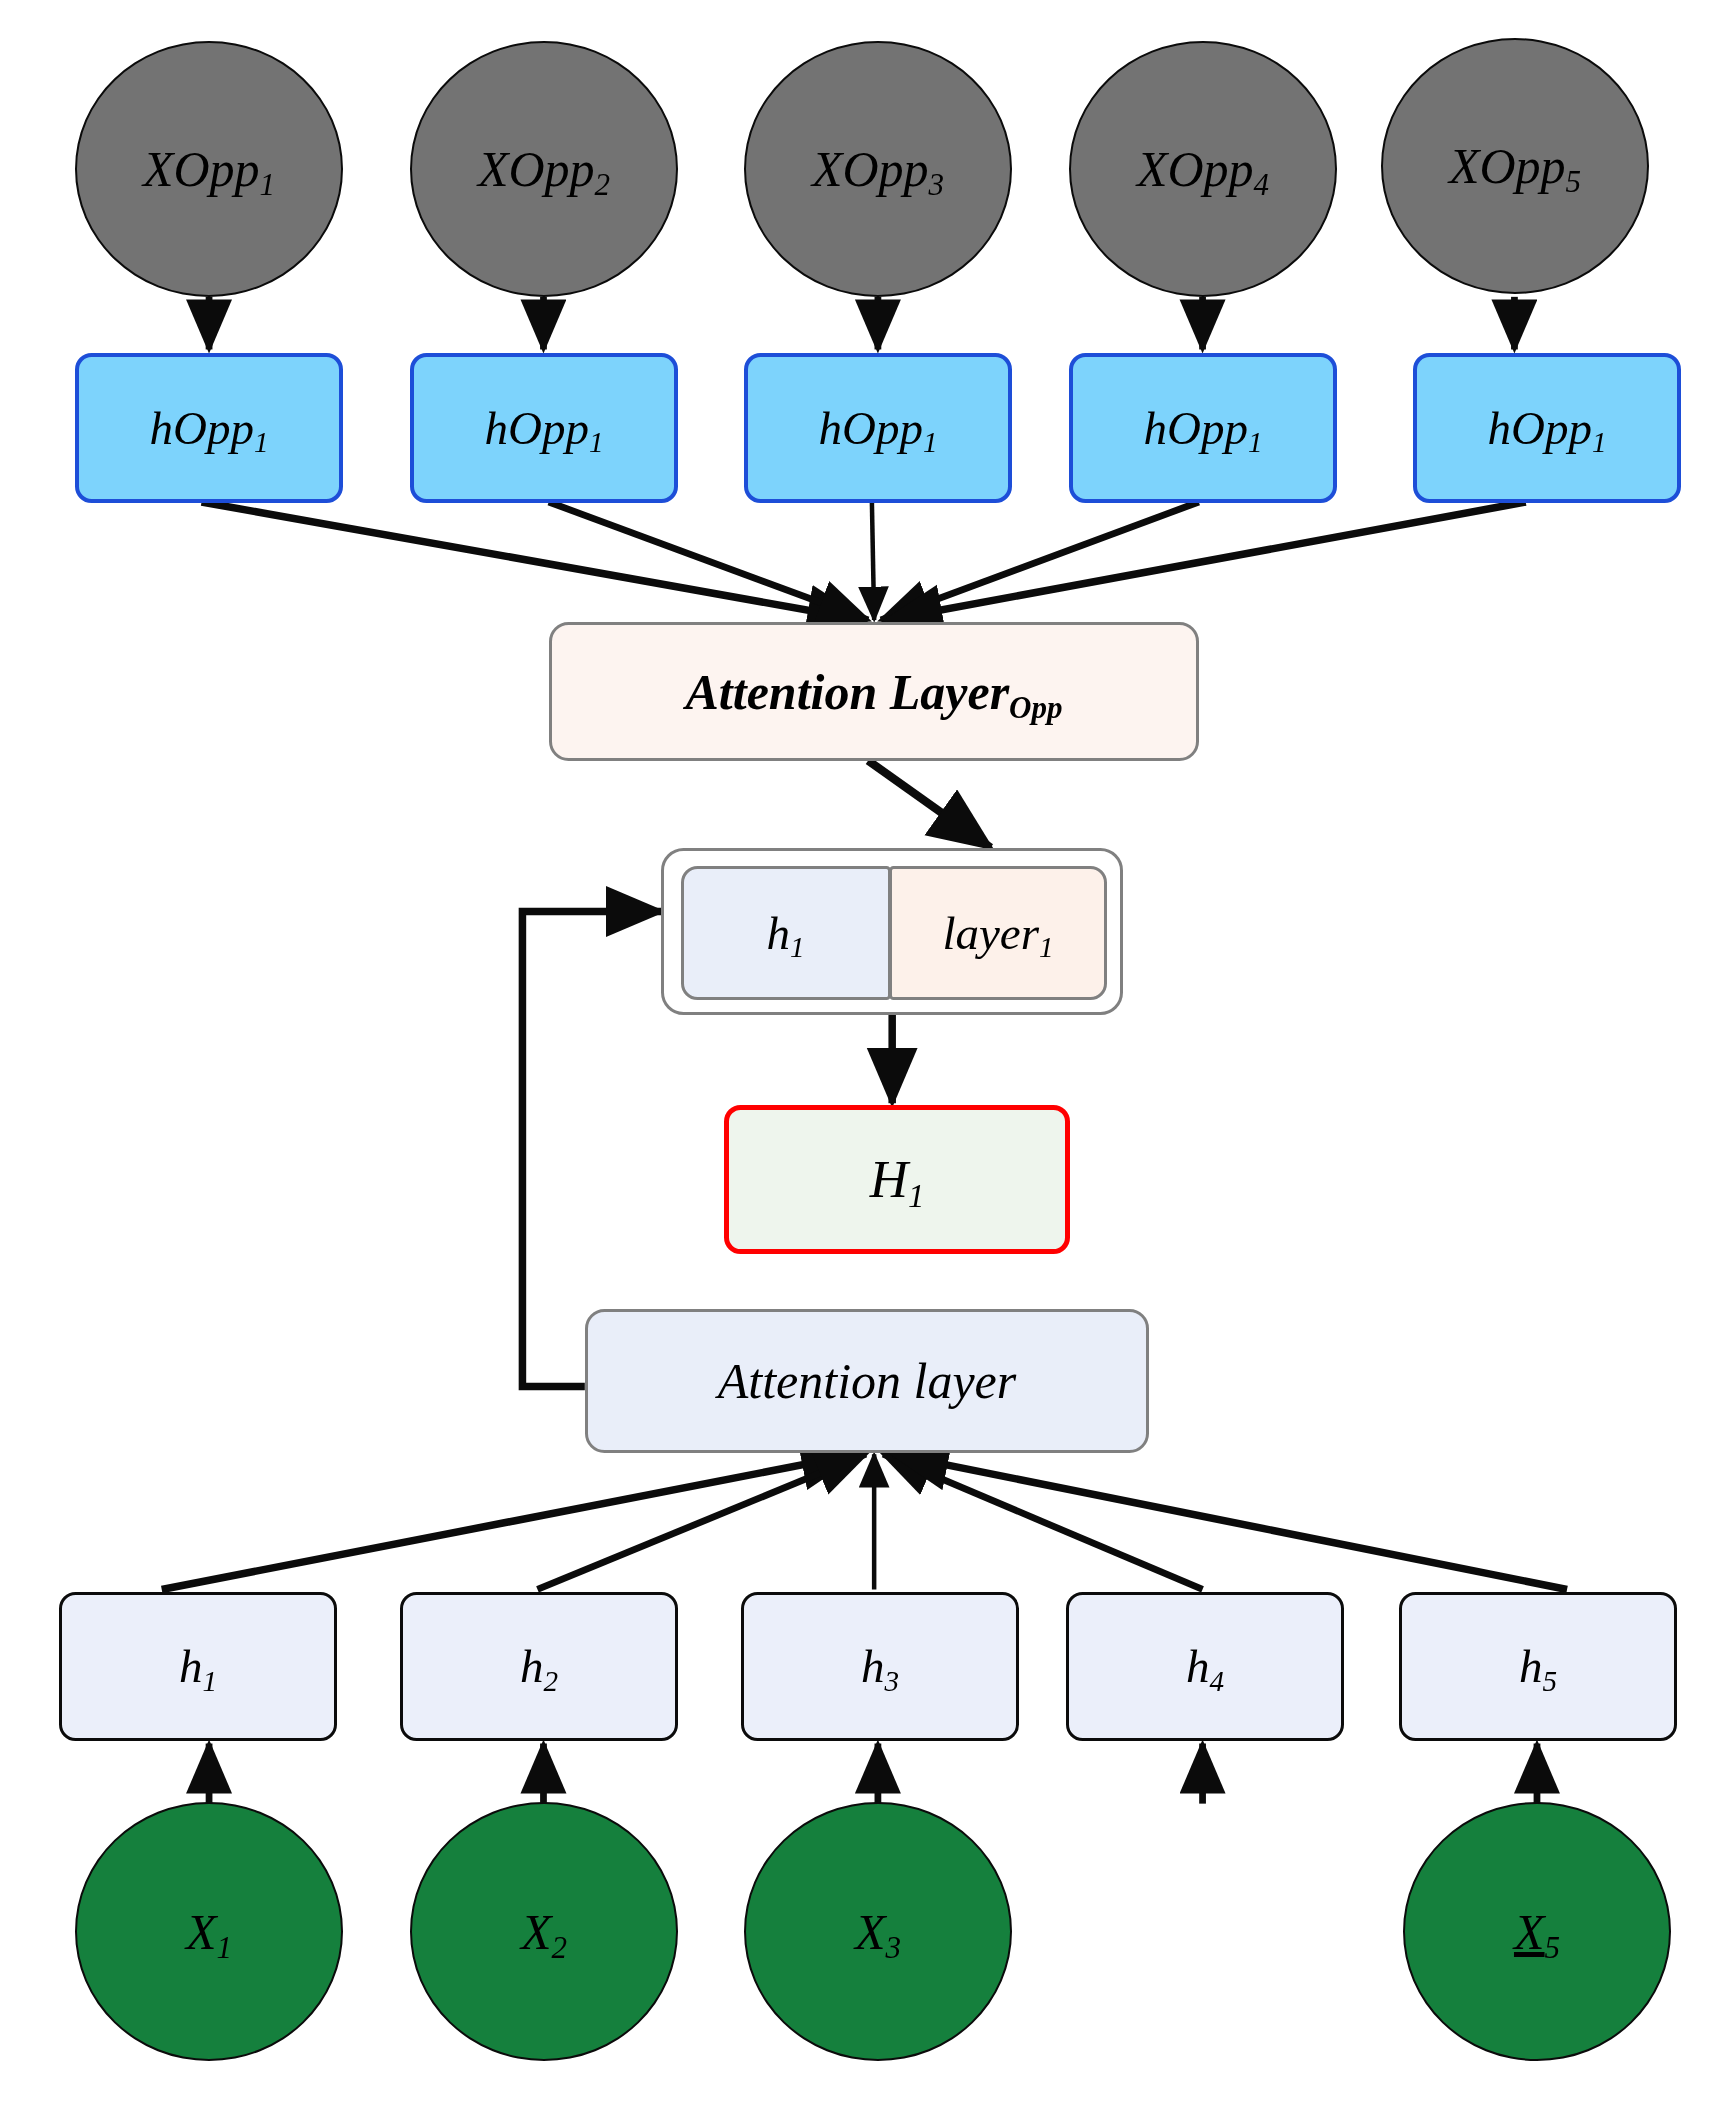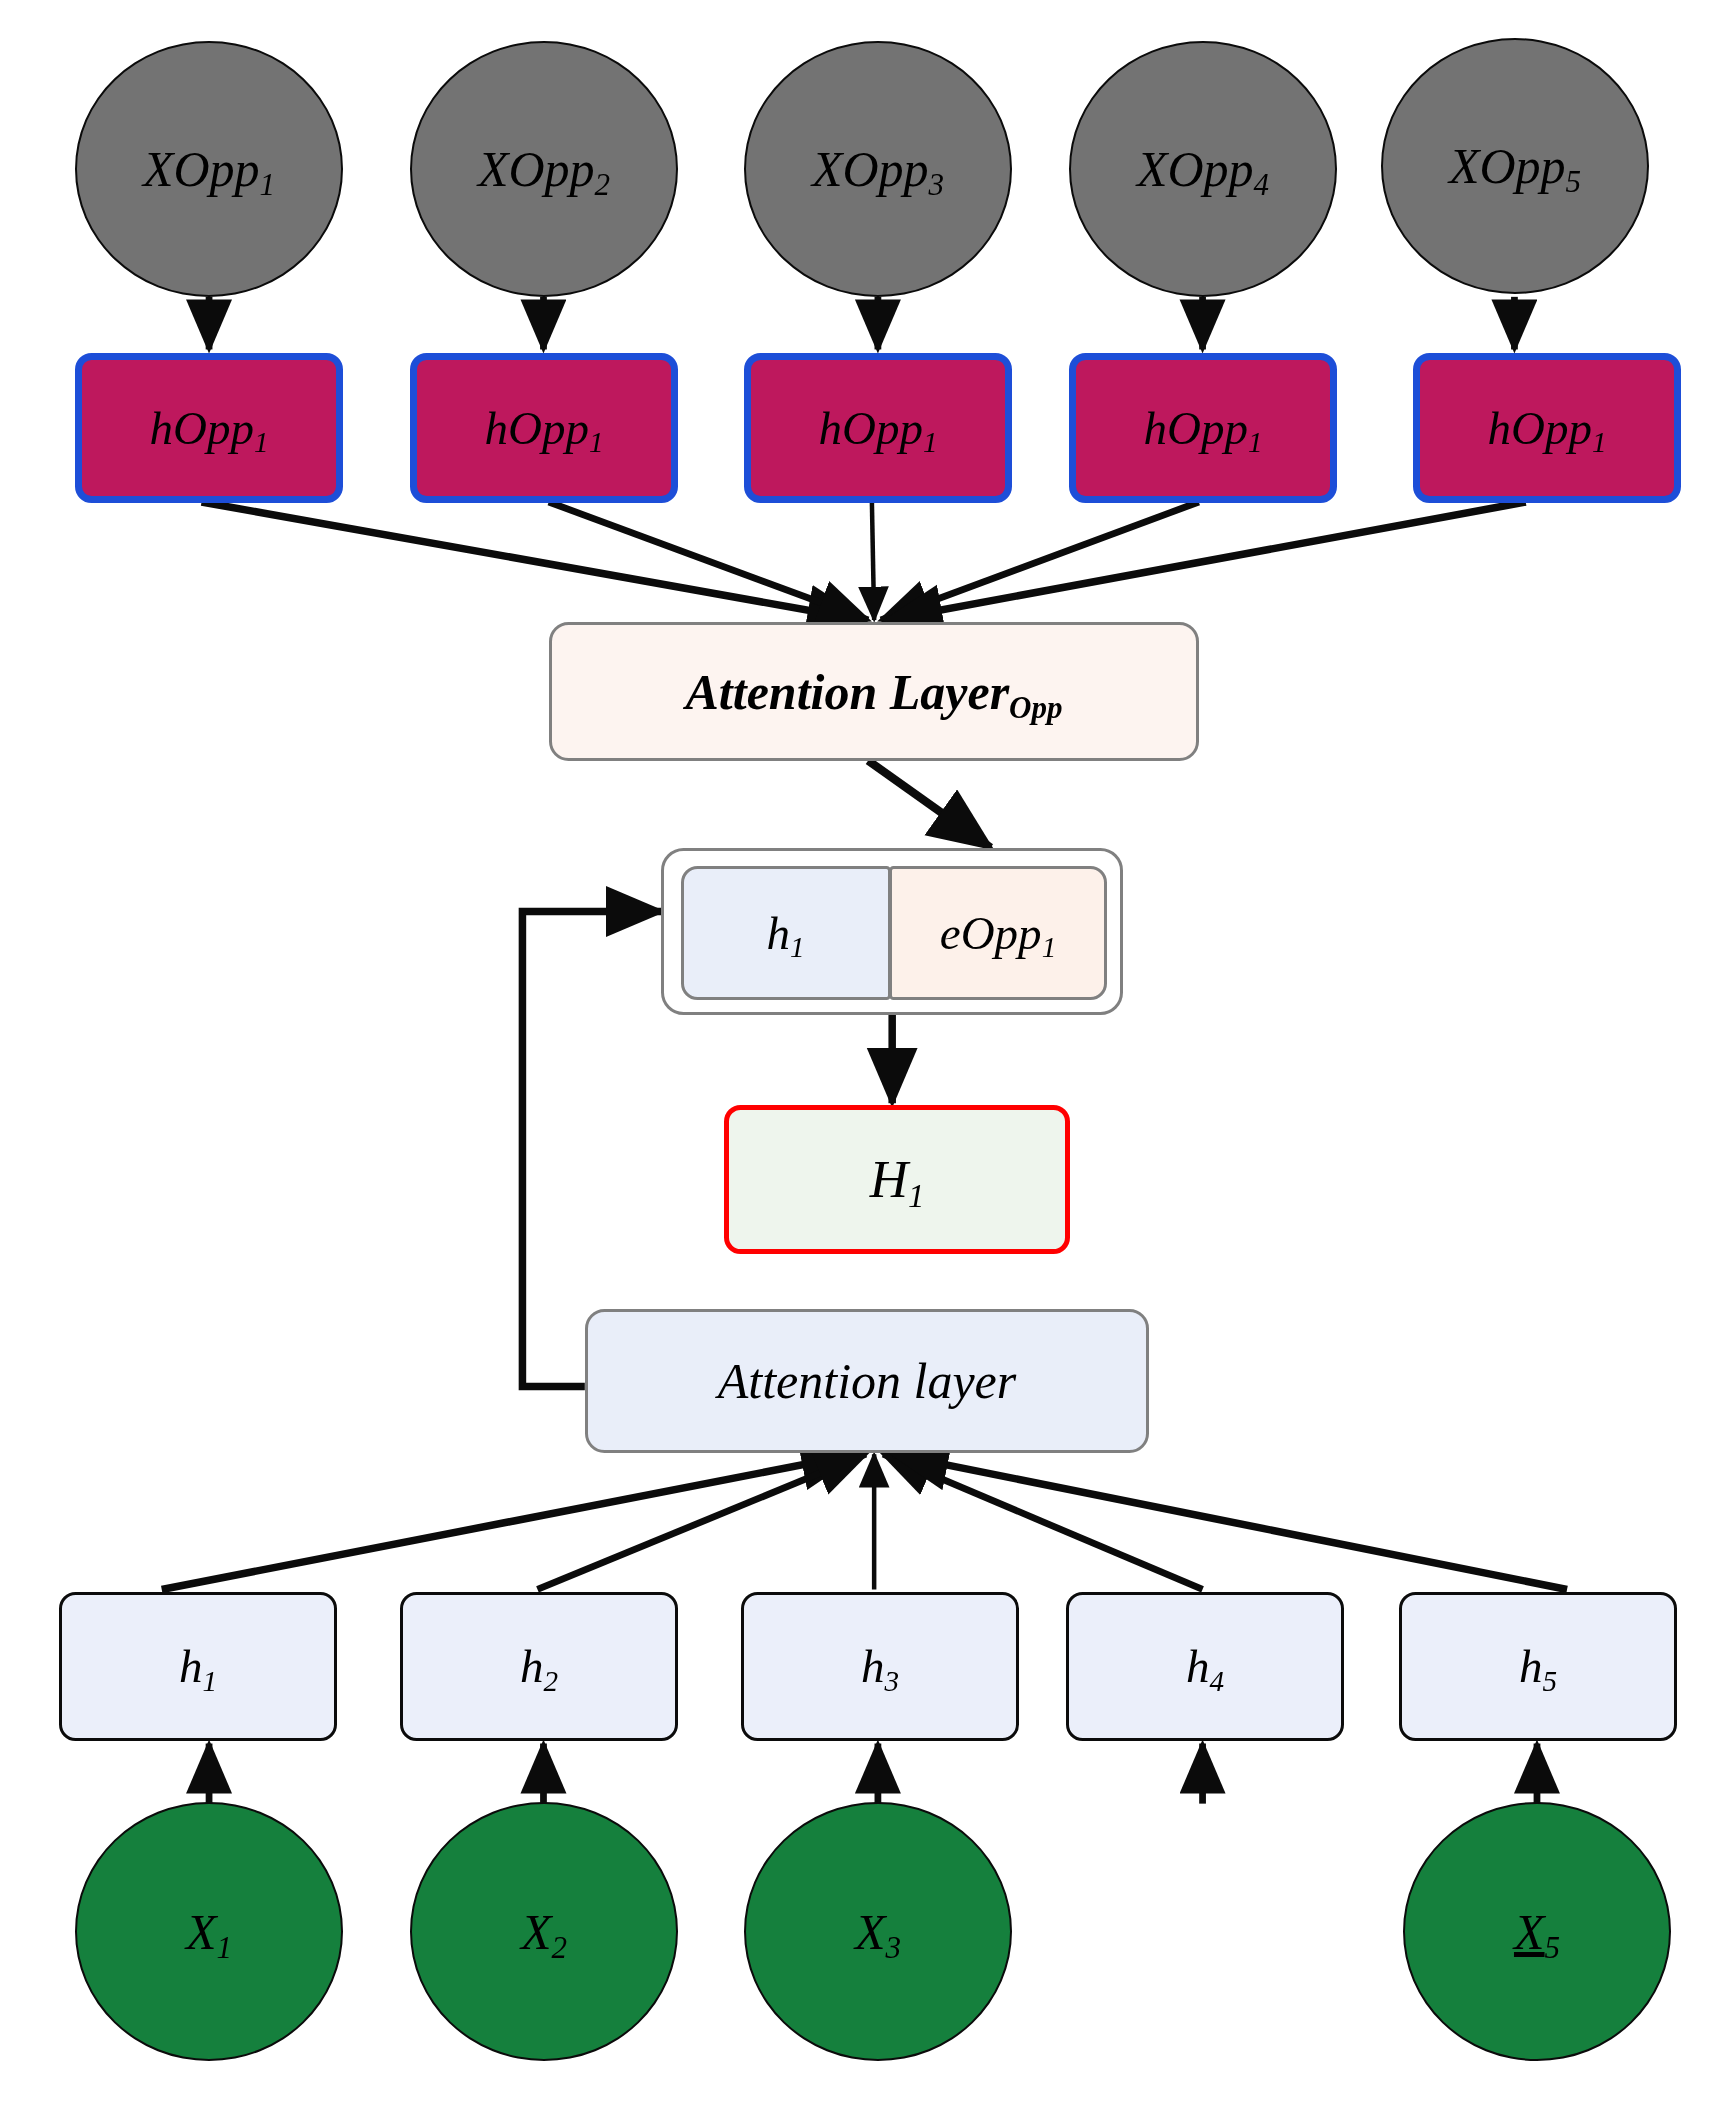--- a/index.html
+++ b/index.html
@@ -59,8 +59,8 @@
   
   .box-opp {
     border-radius: 16.5px;
-    background: #be185d;
-    border: 7px solid #1d4ed8;
+    background: #7dd3fc;
+    border: 4px solid #1d4ed8;
     text-align: right;
   }
   .box-opp .lbl { font-size: 47px; }

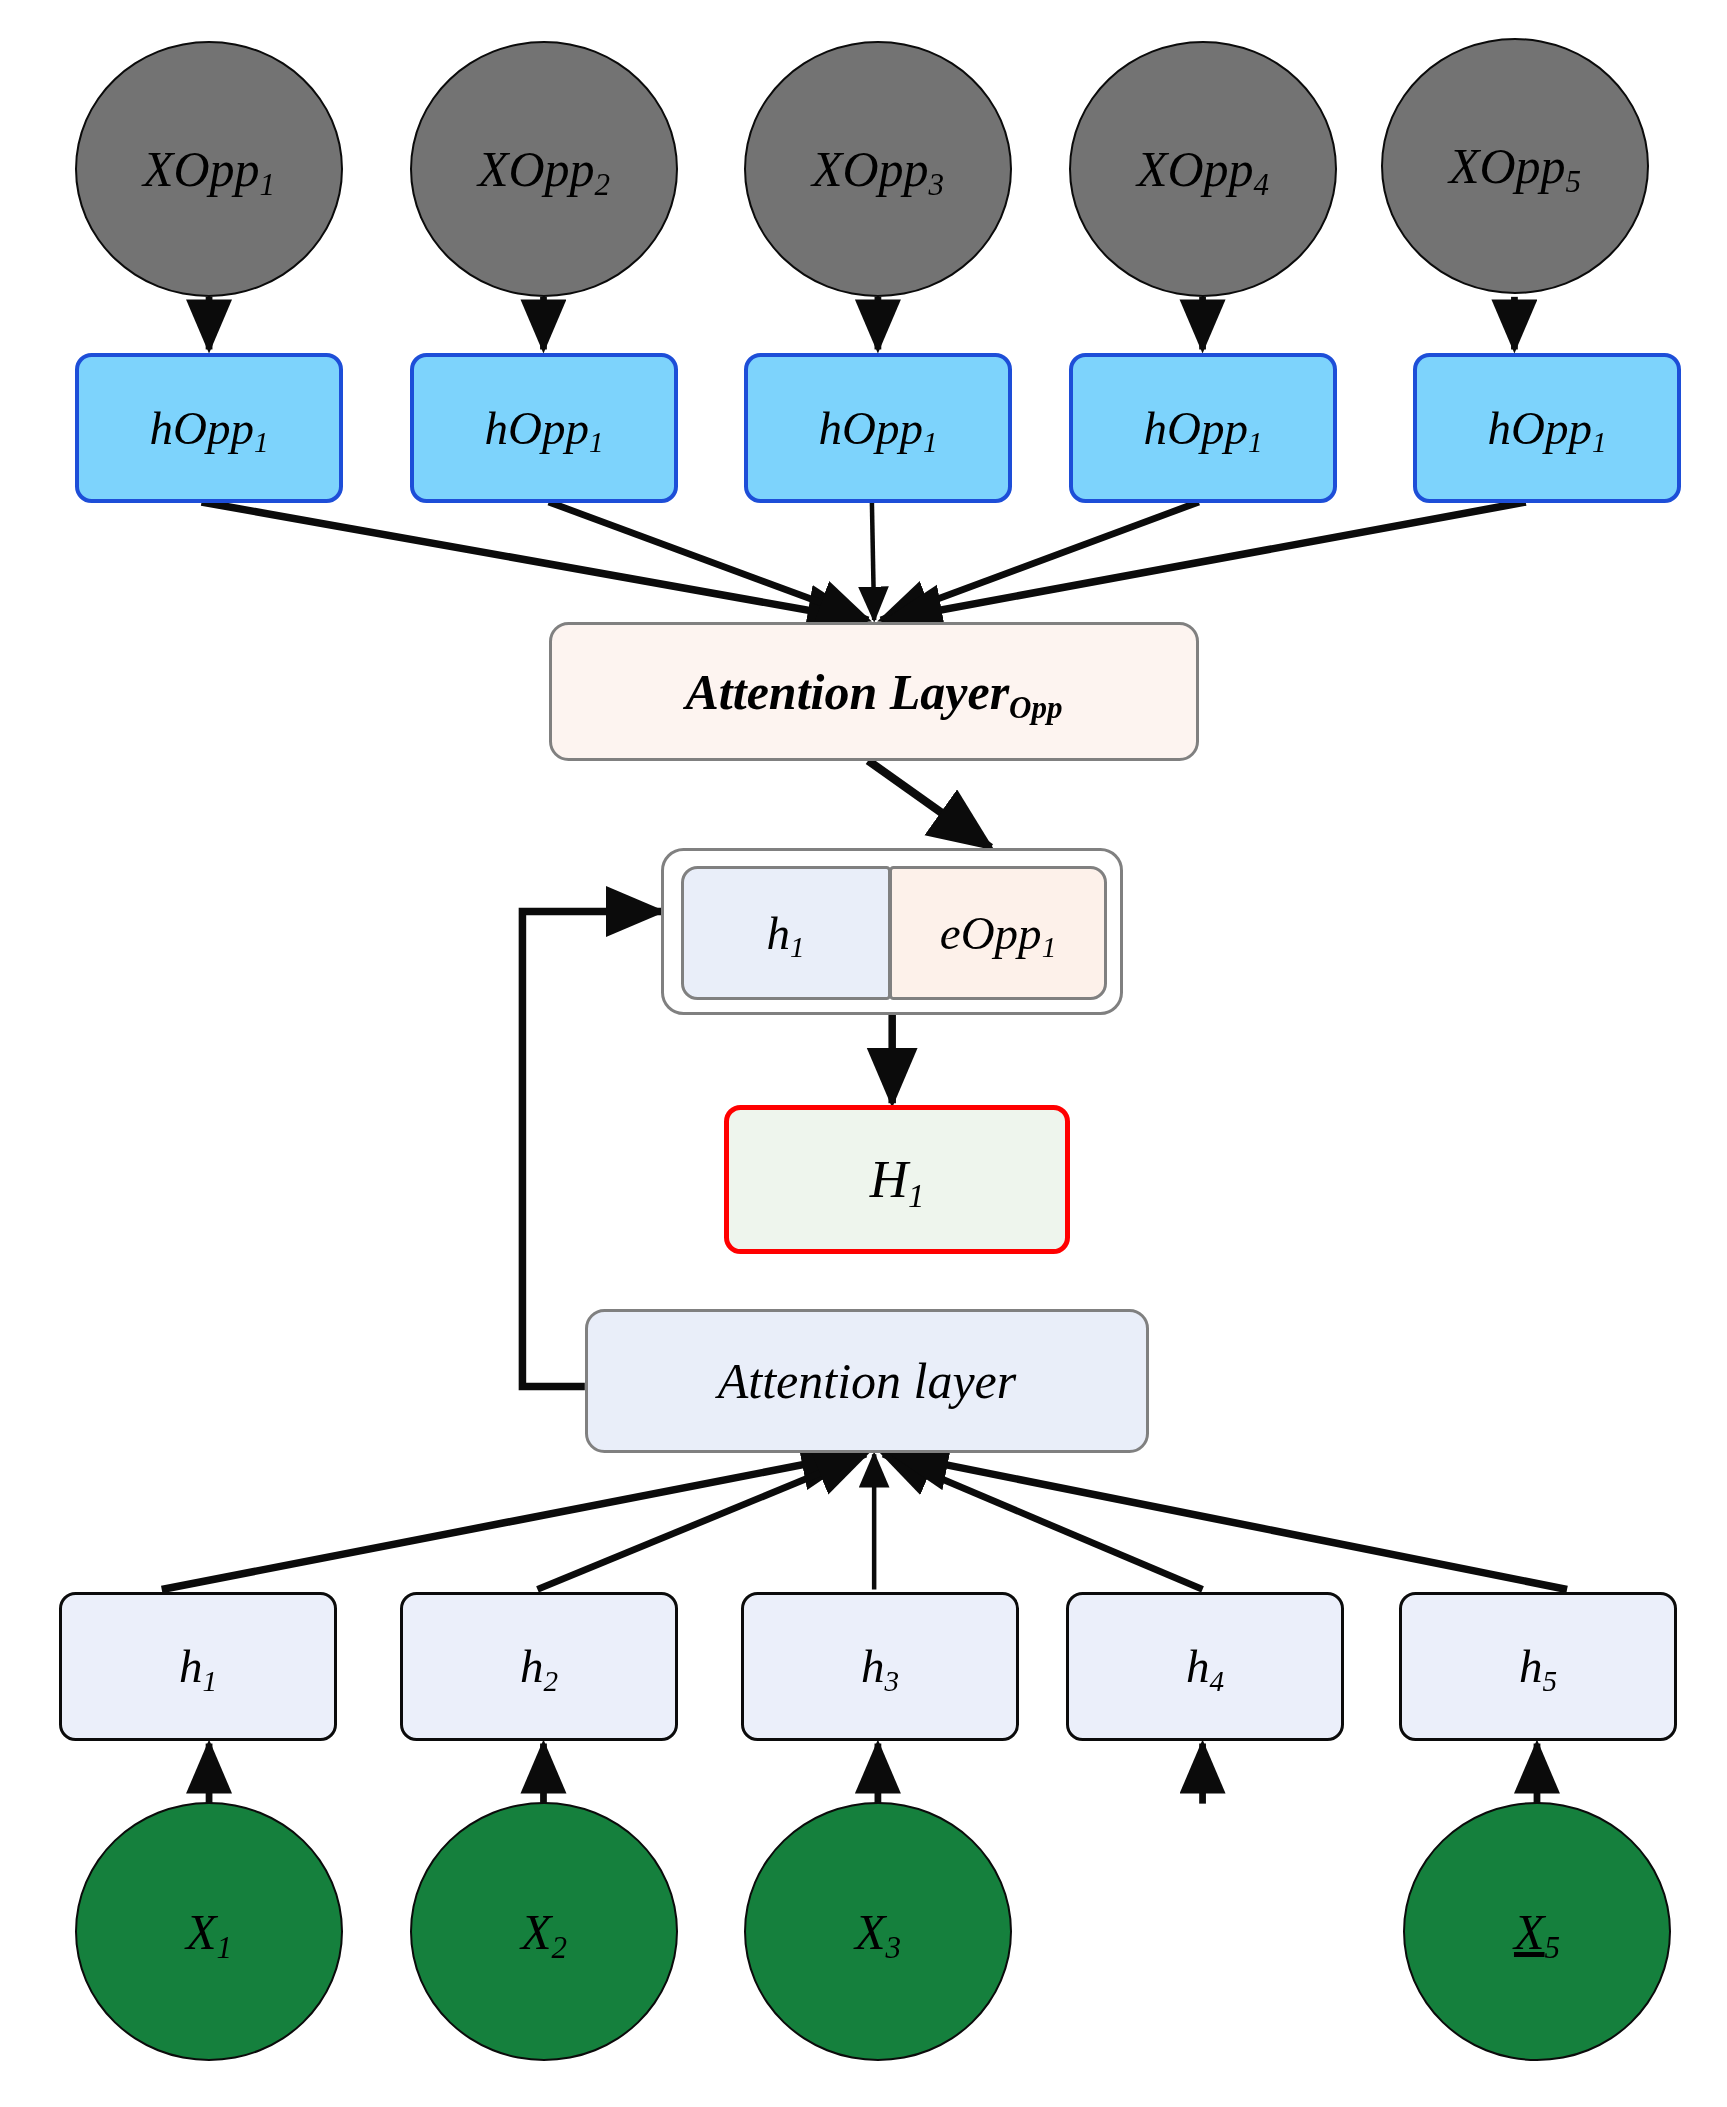--- a/index.html
+++ b/index.html
@@ -224,7 +224,7 @@
       <span class="lbl"><i>h</i><sub>1</sub></span>
     </div>
     <div class="concat-inner concat-e" style="left:225px; top:15px; width:218px; height:134px;">
-      <span class="lbl"><i>eOpp</i><sub>1</sub></span>
+      <span class="lbl"><i>layer</i><sub>1</sub></span>
     </div>
   </div>
 

